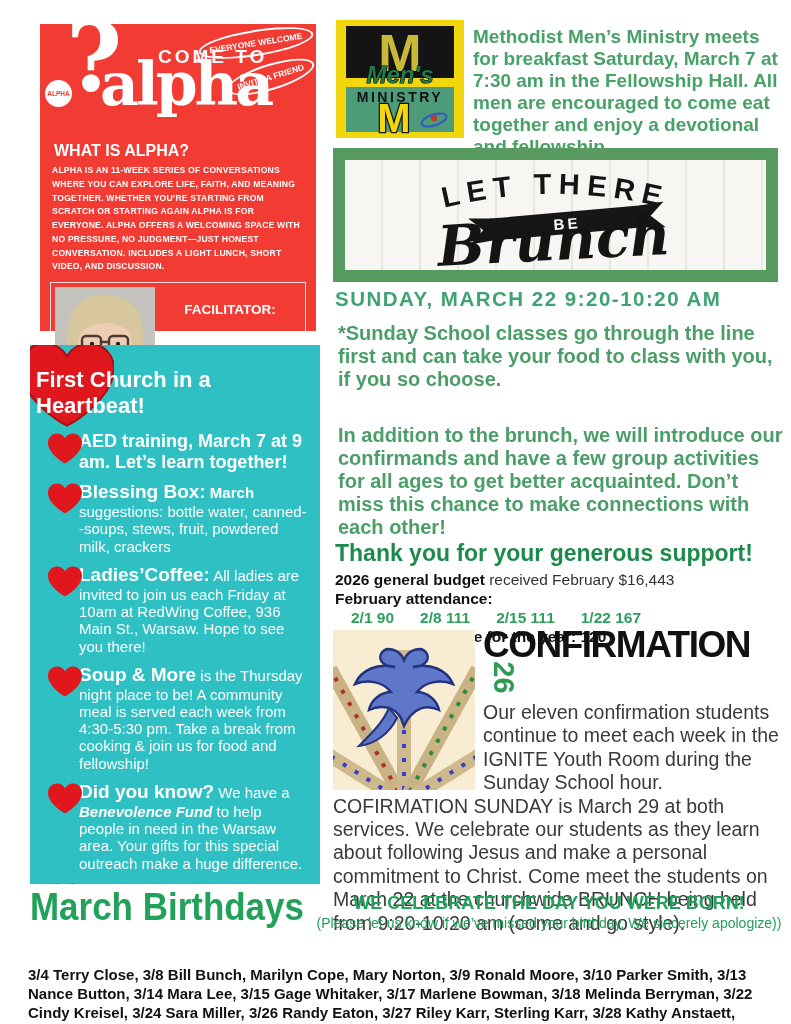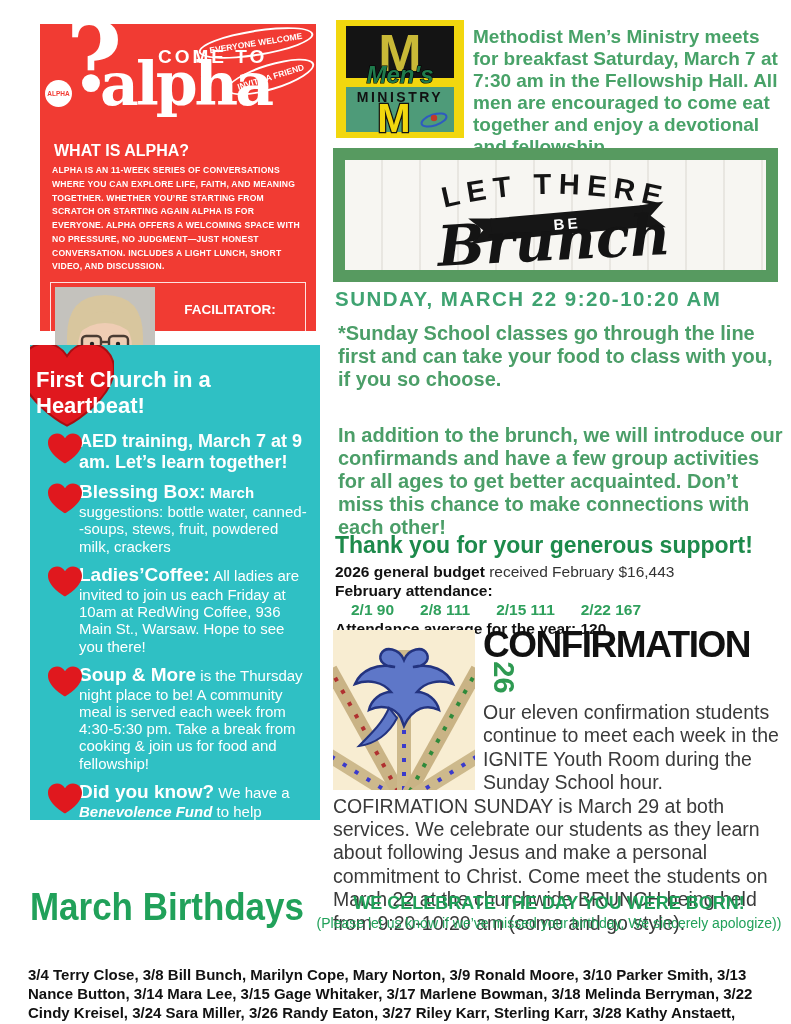--- a/index.html
+++ b/index.html
@@ -67,7 +67,7 @@
   .conf-body{font-size:19.5px;line-height:1.2;}
 
   
-  .heartbeat{position:absolute;left:30px;top:345px;width:290px;height:475px;background:#2FC0C4;
+  .heartbeat{position:absolute;left:30px;top:345px;width:290px;height:539px;background:#2FC0C4;
              color:#fff;box-sizing:border-box;padding:22px 10px 0 30px;overflow:hidden;}
   .big-heart{position:absolute;left:-10px;top:-12px;width:94px;height:106px;z-index:1;}
   .hb-title{position:relative;z-index:2;font-size:22px;font-weight:bold;margin:0 0 12px -24px;}

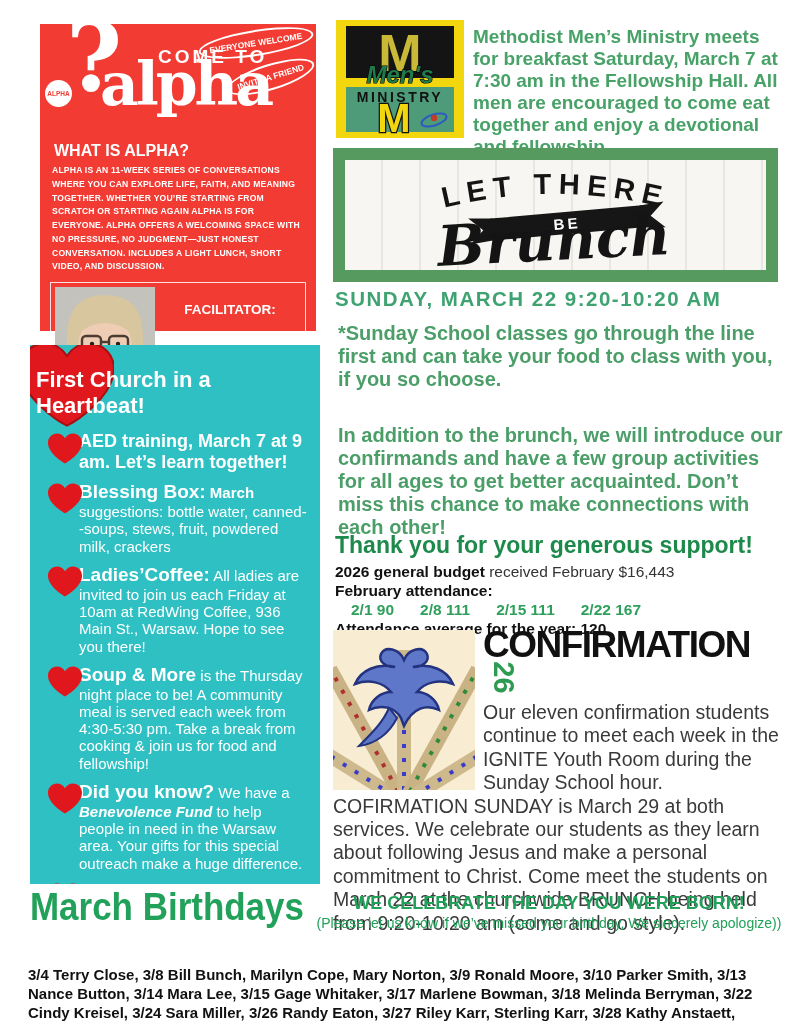--- a/index.html
+++ b/index.html
@@ -52,7 +52,7 @@
 
   
   .support{position:absolute;left:335px;top:528px;width:452px;}
-  .support-h{font-size:23px;font-weight:bold;color:#1D8A4B;margin:4px 0 3px;}
+  .support-h{font-size:23px;font-weight:bold;color:#1D8A4B;margin:12px 0 3px;}
   .support-line{font-size:15.5px;color:#333;line-height:1.25;}
   .support-line b{color:#111;}
   .attend-vals{font-size:15.5px;font-weight:bold;color:#2FA05C;}

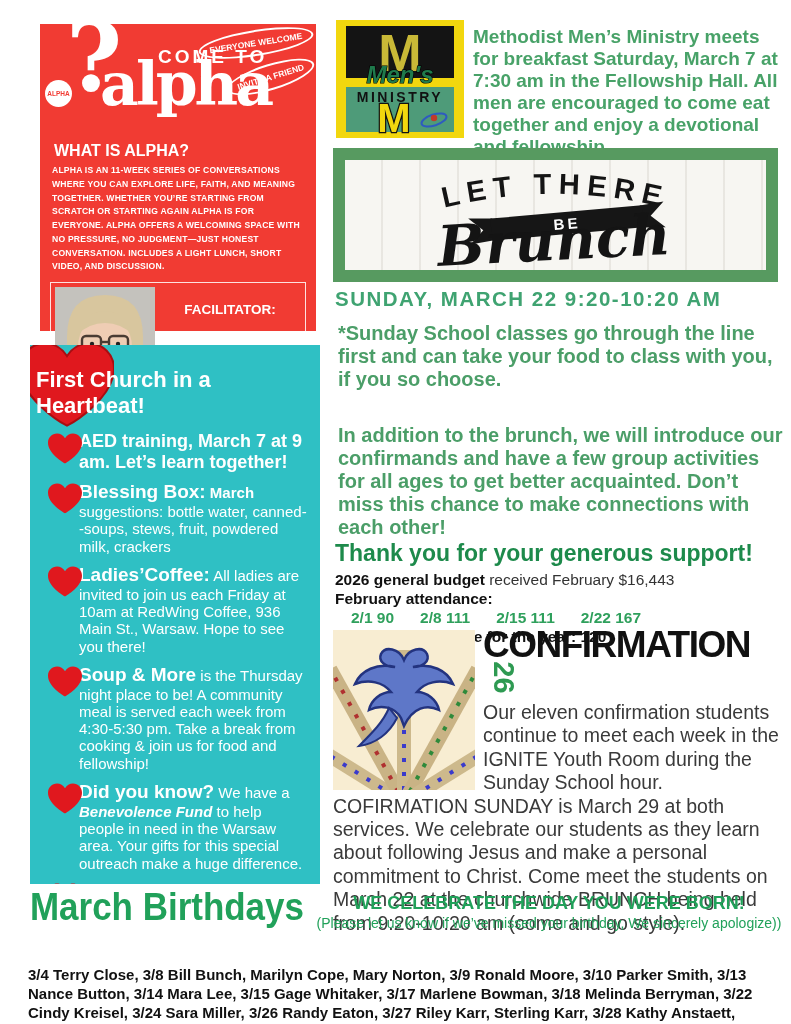--- a/index.html
+++ b/index.html
@@ -177,7 +177,7 @@
     <div class="support-line"><b>2026 general budget</b><span> received February $16,443</span></div>
     <div class="support-line"><b>February attendance:</b></div>
     <div class="attend-vals">
-      <span>2/1 90</span><span>2/8 111</span><span>2/15 111</span><span>2/22 167</span>
+      <span>2/1 90</span><span>2/8 111</span><span>2/15 111</span><span>1/22 167</span>
     </div>
     <div class="support-line"><b>Attendance average for the year: 120</b></div>
   </div>

